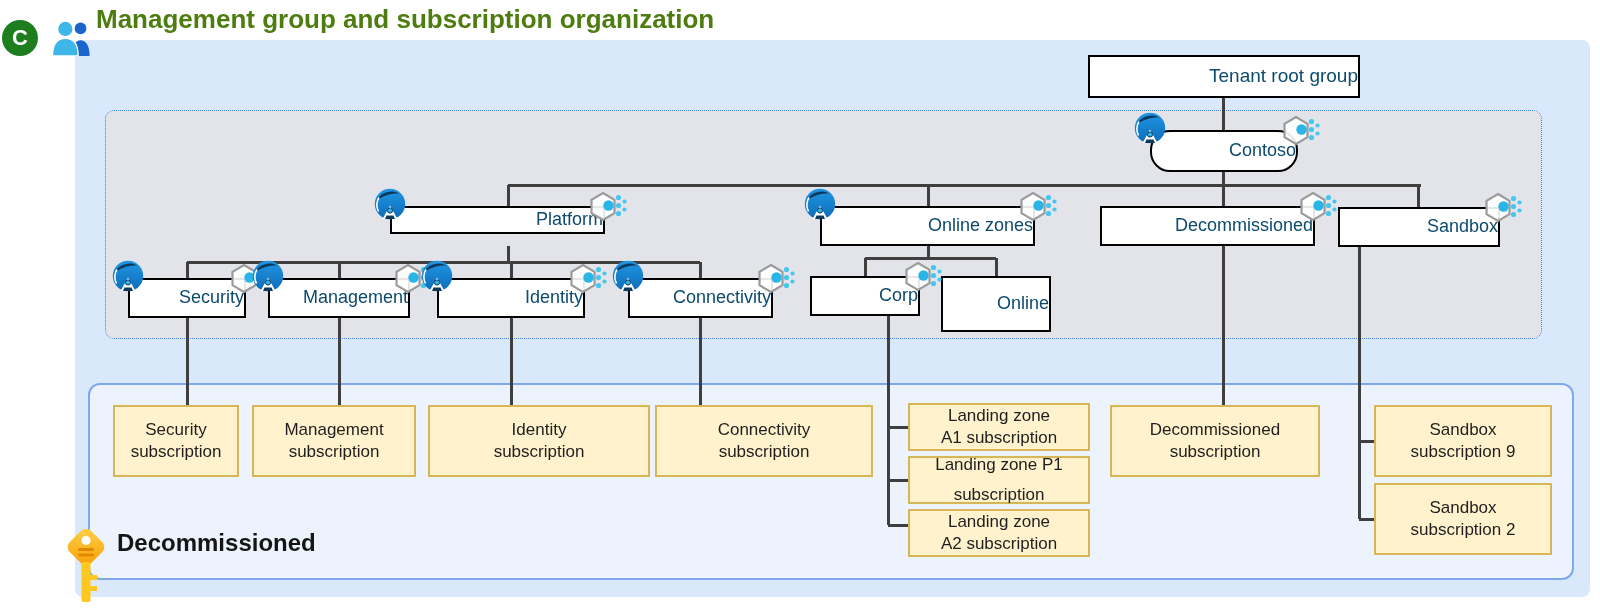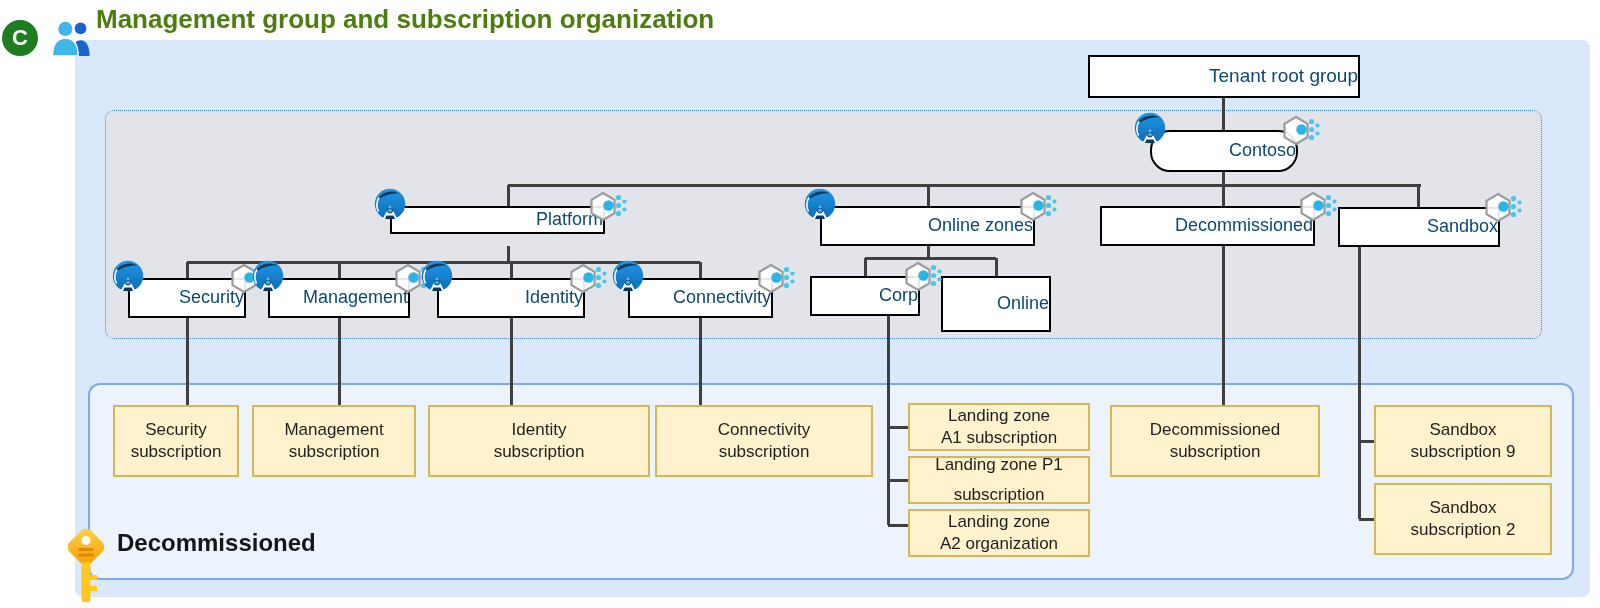--- a/index.html
+++ b/index.html
@@ -267,7 +267,7 @@
       </div>
       <div class="subbox abs" style="left: 908px; top: 509px; width: 182px; height: 48px;">
         <div>Landing zone</div>
-        <div>A2 organization</div>
+        <div>A2 subscription</div>
       </div>
       <div class="subbox abs" style="left: 1110px; top: 405px; width: 210px; height: 72px;">
         <div>Decommissioned</div>

